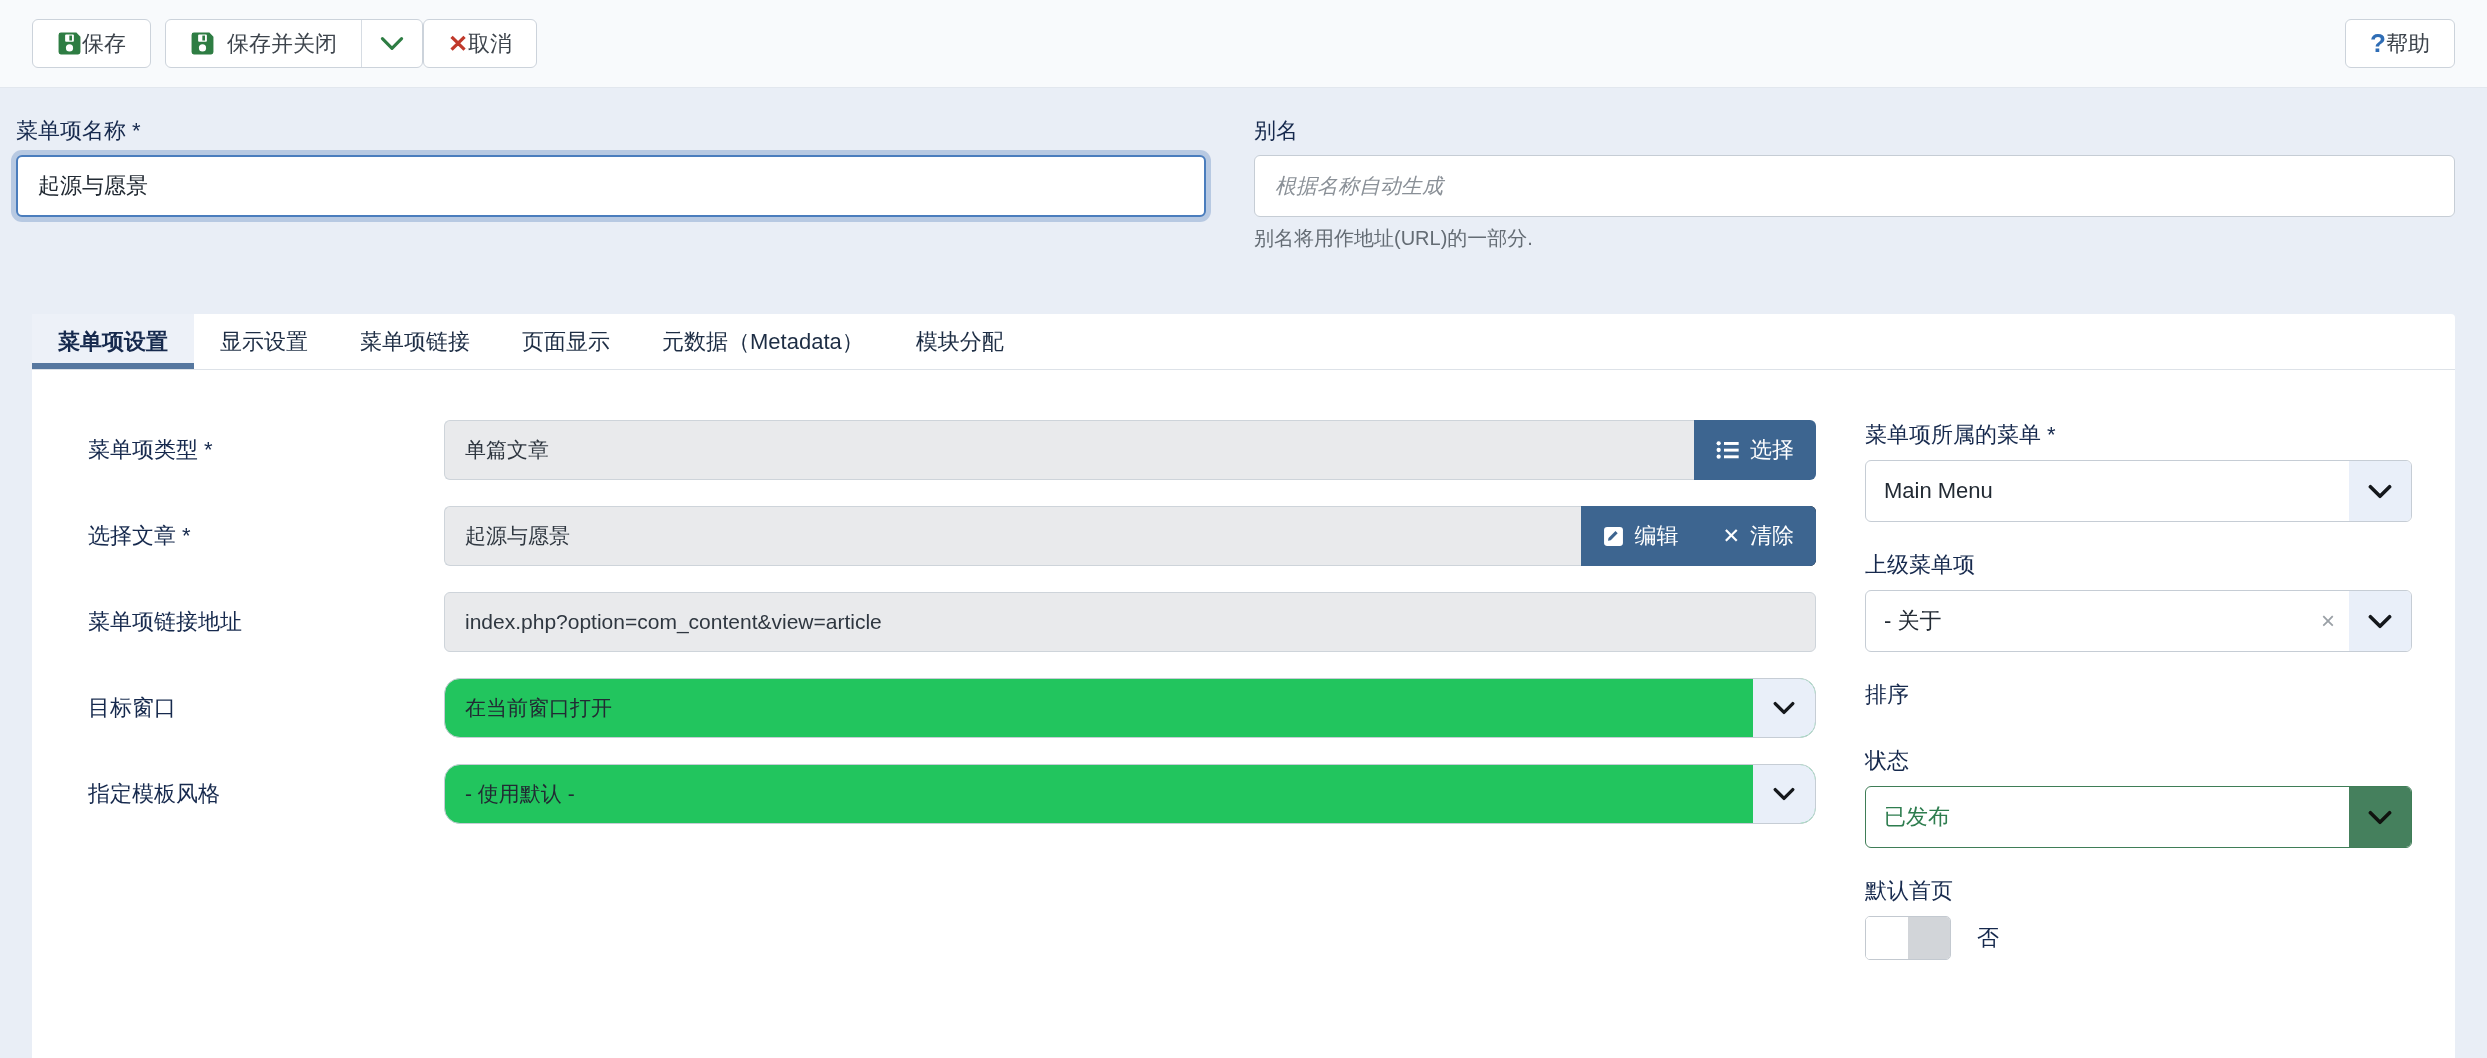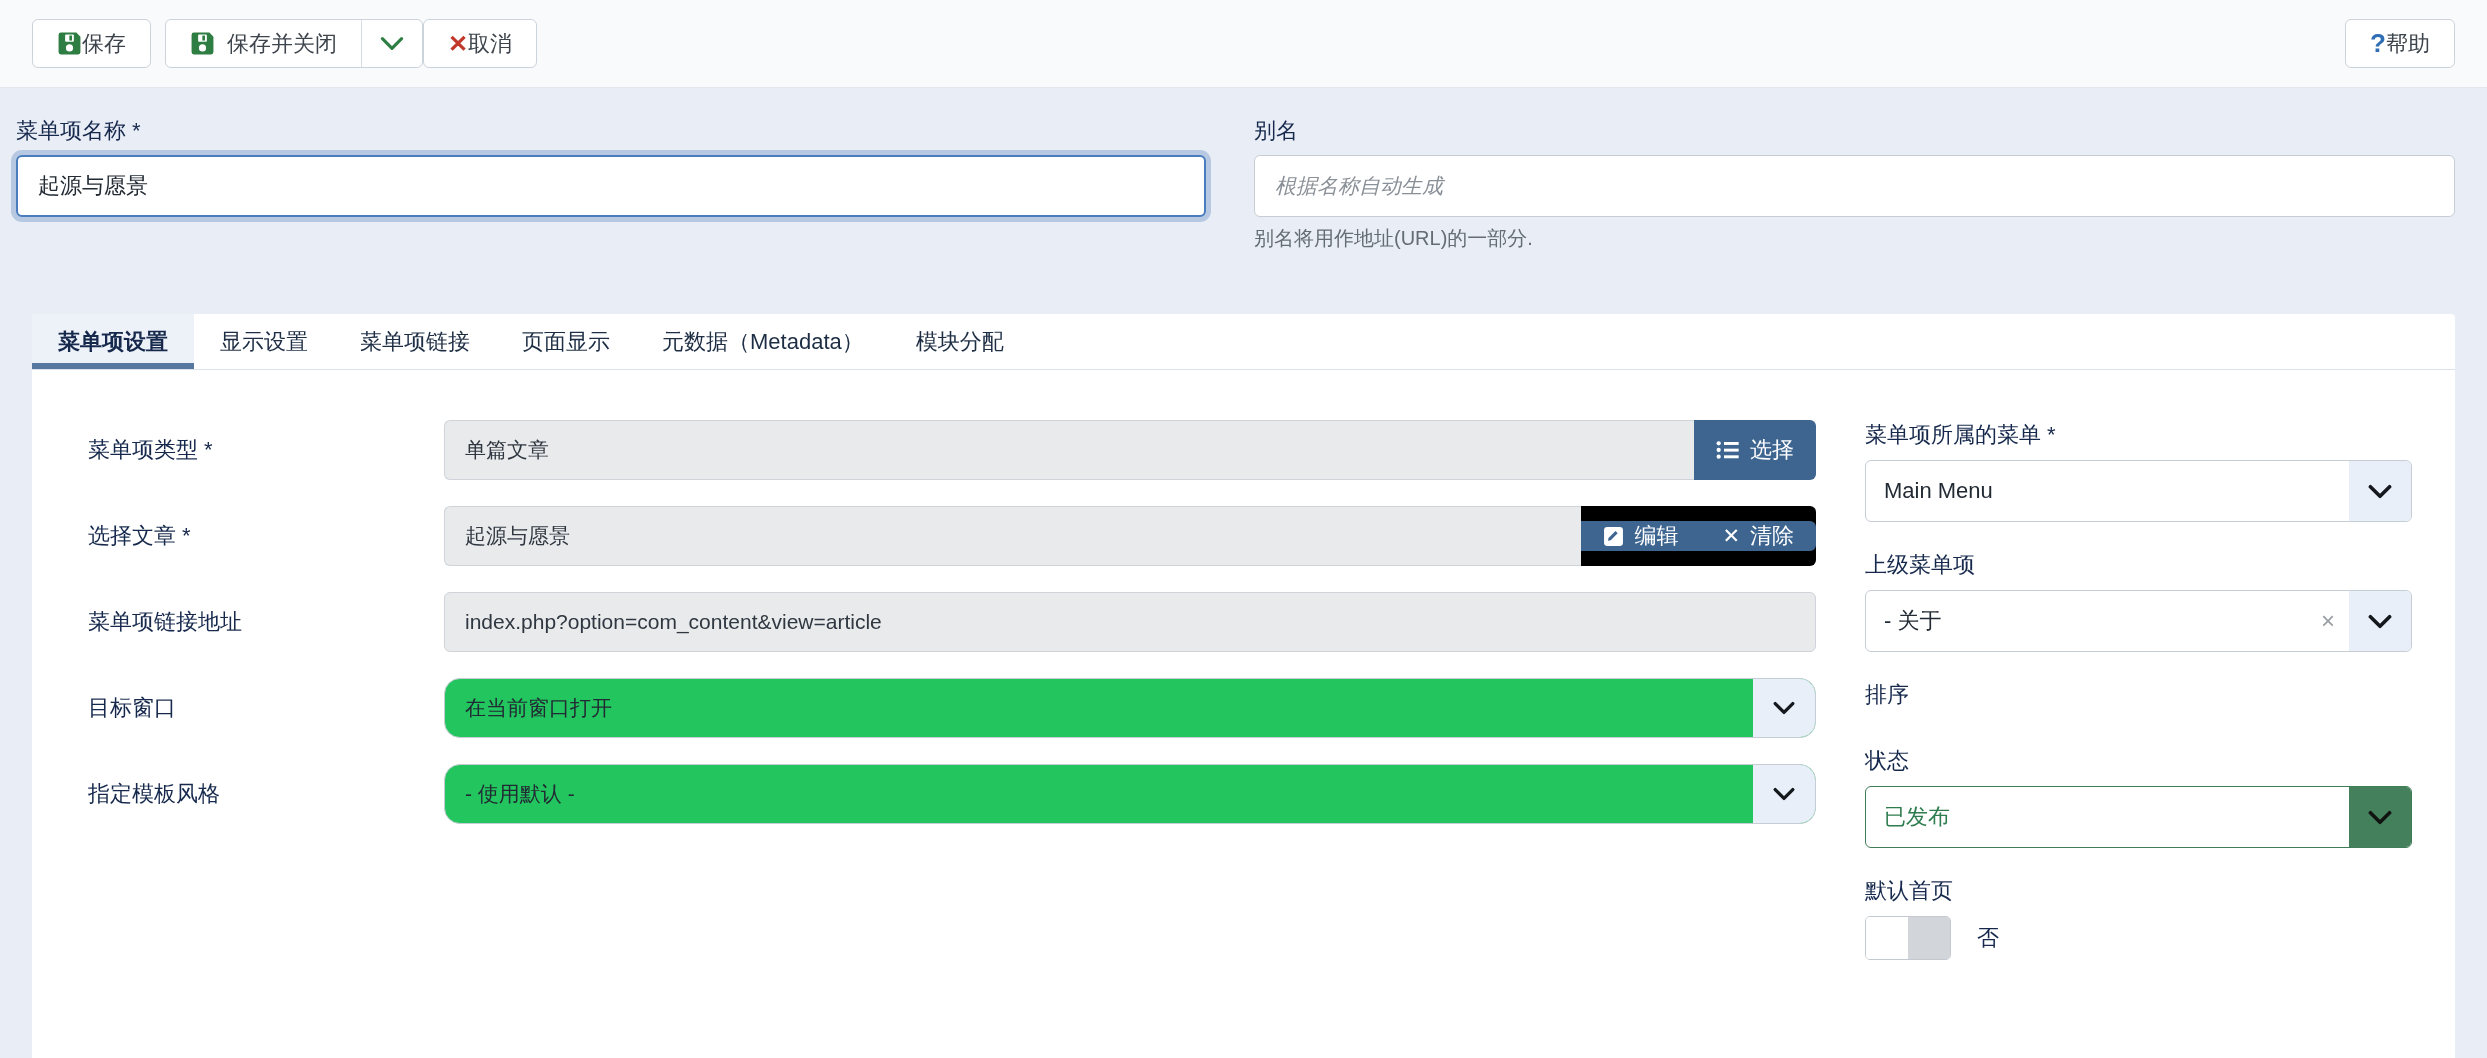--- a/index.html
+++ b/index.html
@@ -108,7 +108,7 @@
     padding: 0 22px; font-size: 22px; border-radius: 0 6px 6px 0;
     cursor: pointer;
   }
-  .append-group { display: inline-flex; background: #000000; border-radius: 0 6px 6px 0; align-items: center; }
+  .append-group { display: inline-flex; background: #000000; border-radius: 0 6px 6px 0; }
   .append-group .append { border-radius: 0; padding: 0 22px; }
   .append-group .append:last-child { border-radius: 0 6px 6px 0; }
 

